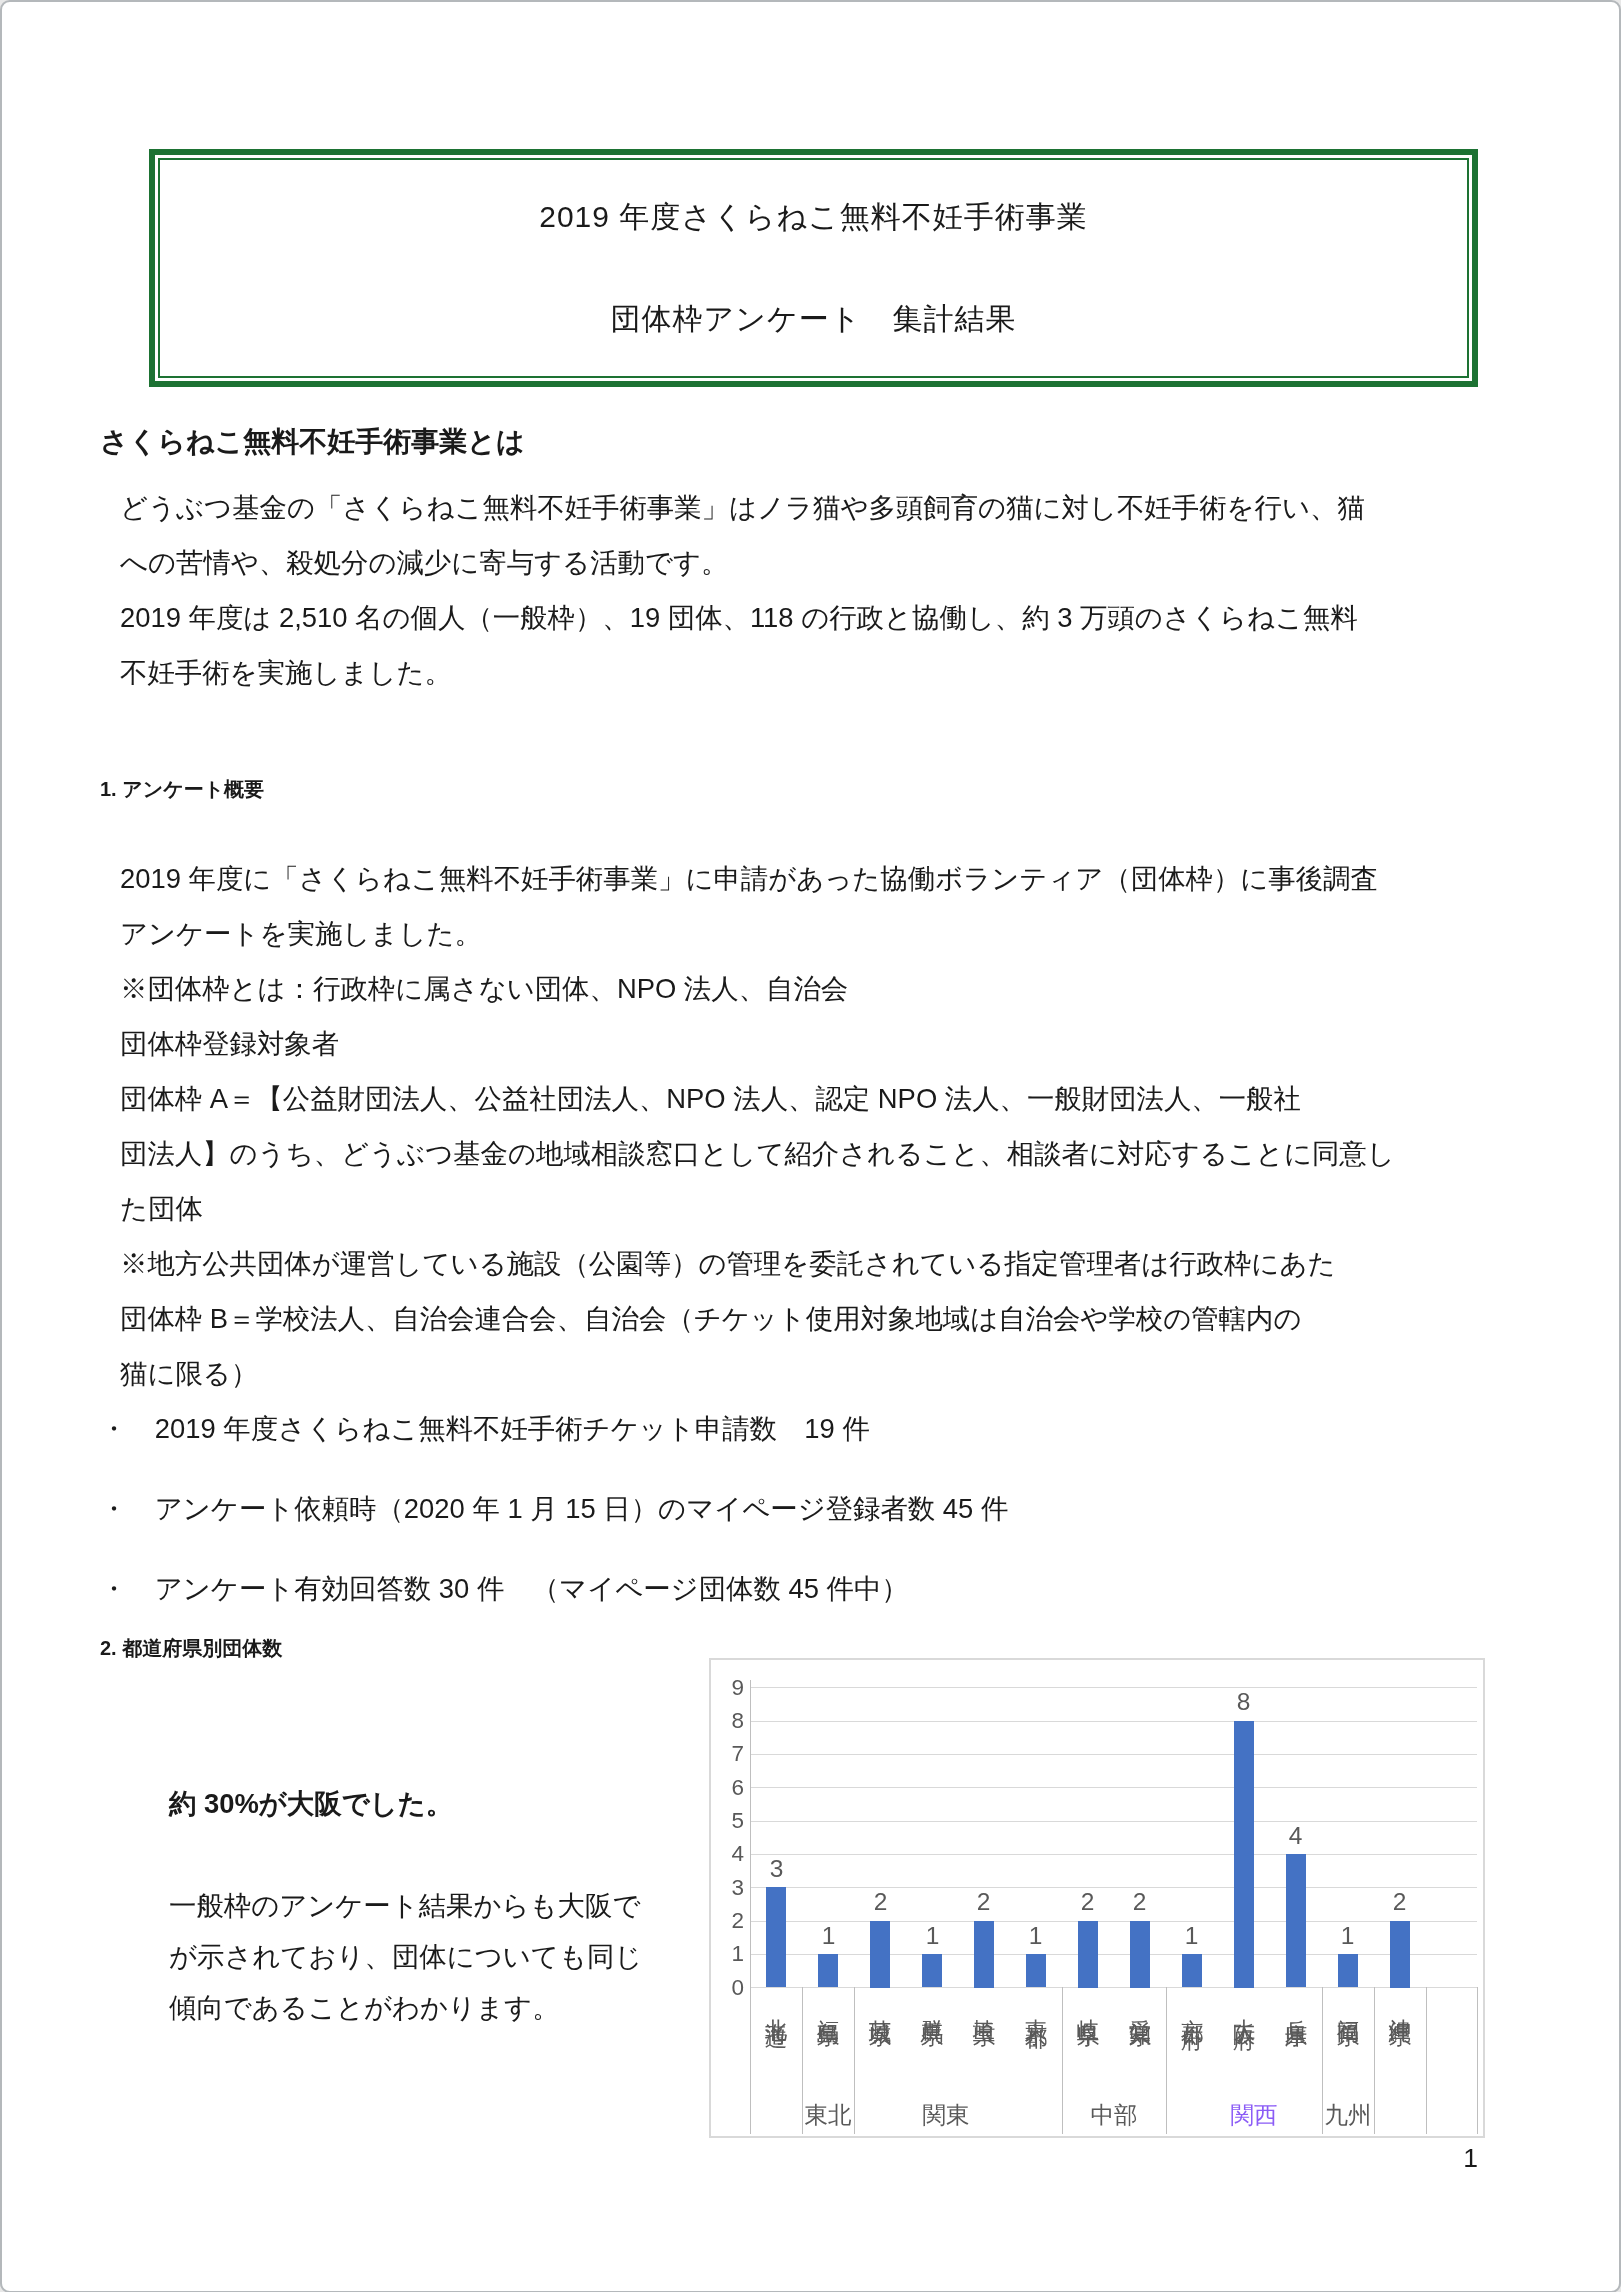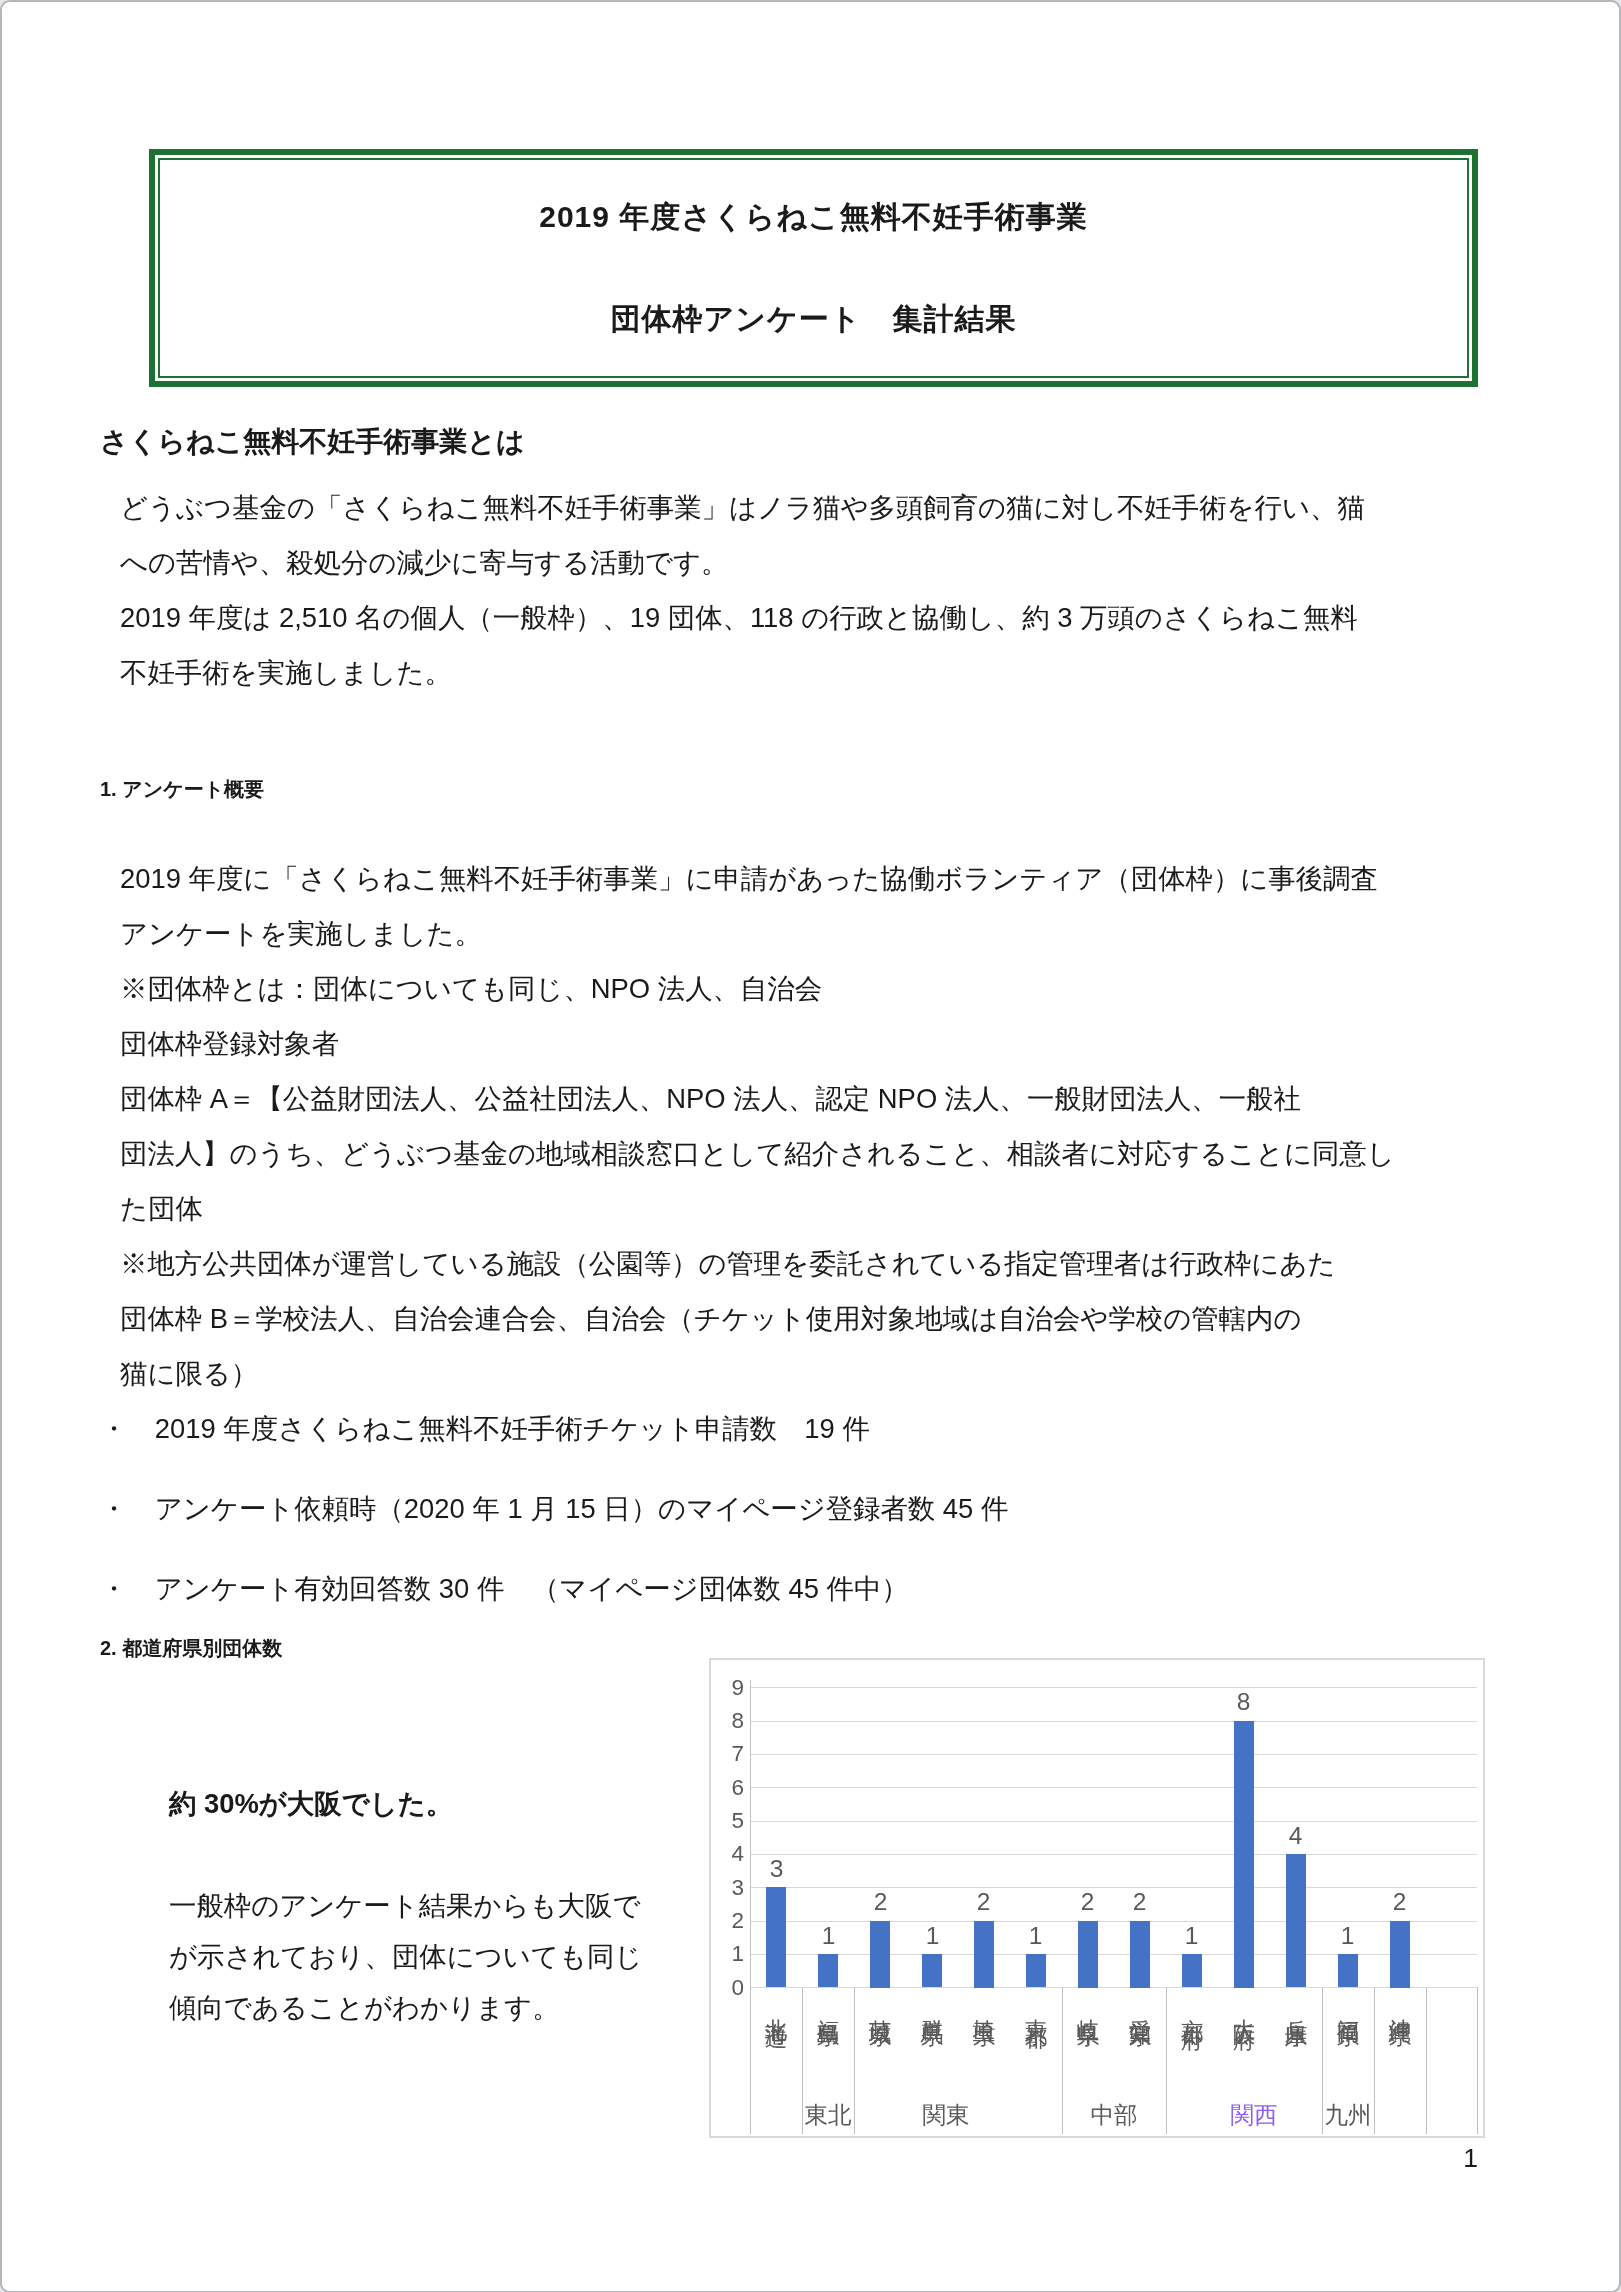--- a/index.html
+++ b/index.html
@@ -13,7 +13,7 @@
     border:6.9px solid #1d7233;box-sizing:border-box;background:#ffffff;}
   .title-box-inner{position:absolute;inset:2.9px;border:2px solid #1d7233;}
   .title-line{position:absolute;left:0;width:100%;text-align:center;
-    font-size:30px;font-weight:700;letter-spacing:1px;white-space:nowrap;}
+    font-size:30px;font-weight:400;letter-spacing:1px;white-space:nowrap;}
   .t1{top:37px;}
   .t2{top:139px;}
   

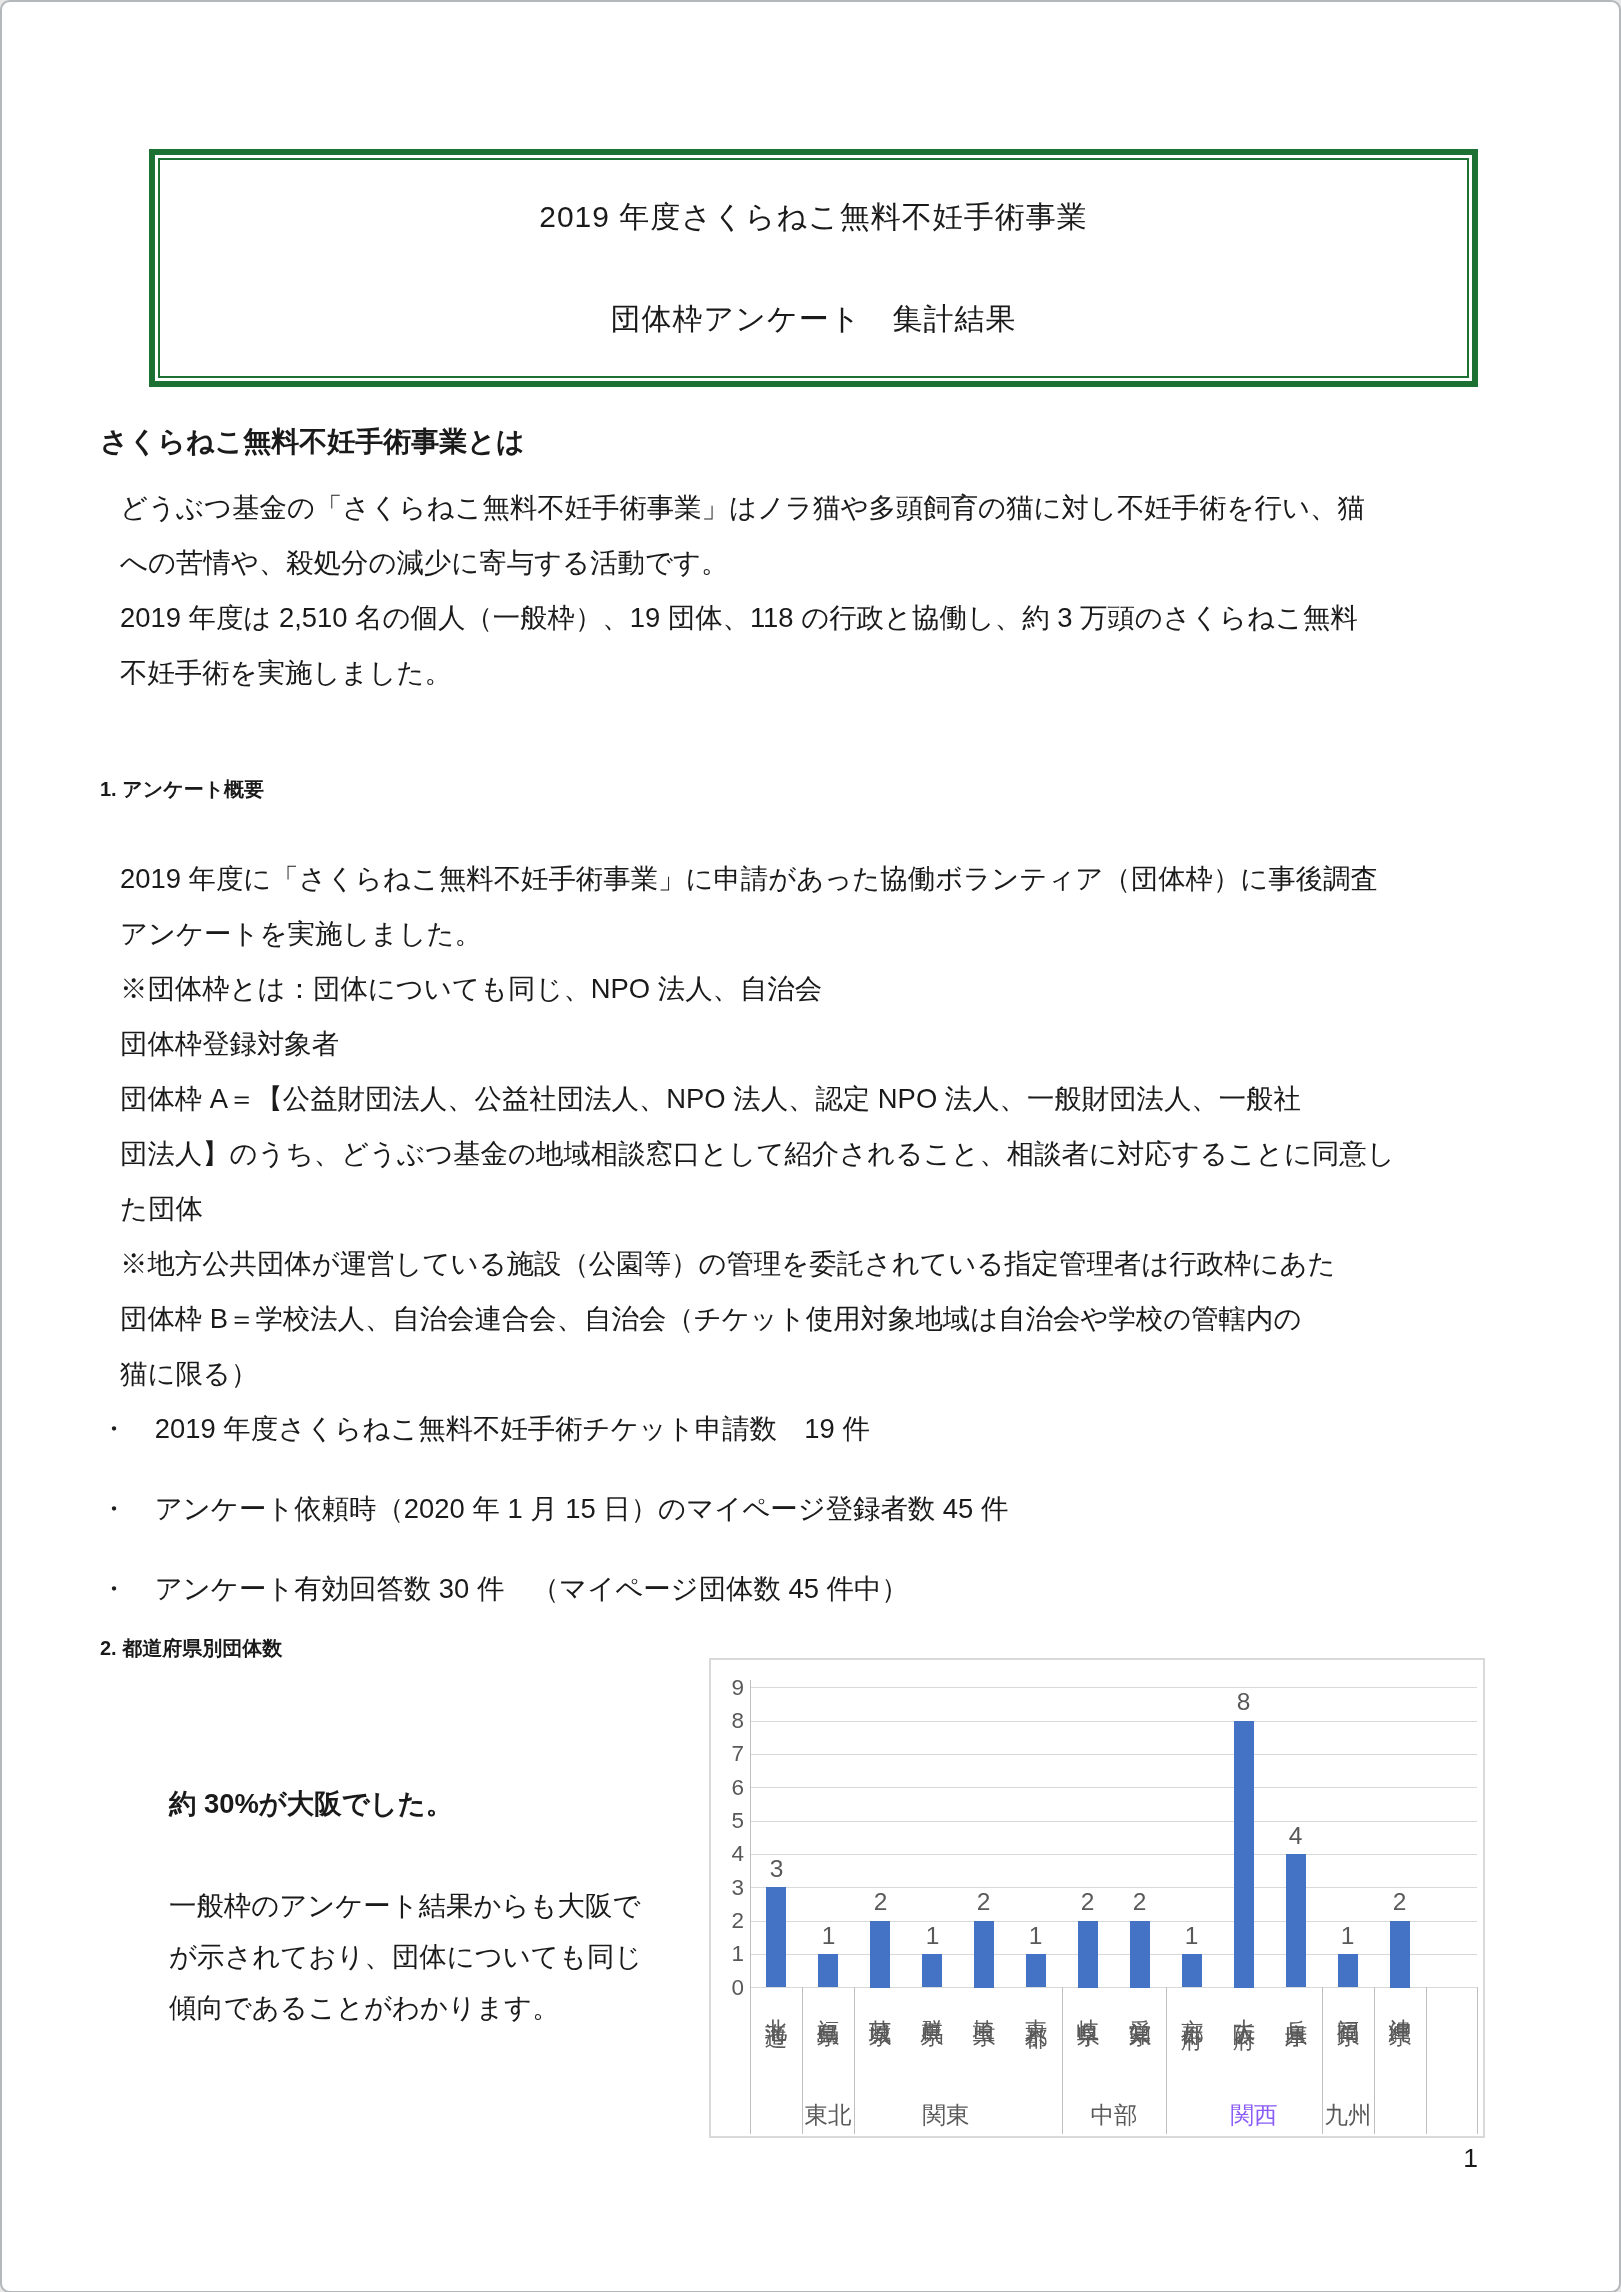--- a/index.html
+++ b/index.html
@@ -69,7 +69,7 @@
   <div class="body-lines s1-lines">
       <div class="tline">2019 年度に「さくらねこ無料不妊手術事業」に申請があった協働ボランティア（団体枠）に事後調査</div>
       <div class="tline">アンケートを実施しました。</div>
-      <div class="tline">※団体枠とは：団体についても同じ、NPO 法人、自治会</div>
+      <div class="tline">※団体枠とは：行政枠に属さない団体、NPO 法人、自治会</div>
       <div class="tline">団体枠登録対象者</div>
       <div class="tline">団体枠 A＝【公益財団法人、公益社団法人、NPO 法人、認定 NPO 法人、一般財団法人、一般社</div>
       <div class="tline">団法人】のうち、どうぶつ基金の地域相談窓口として紹介されること、相談者に対応することに同意し</div>

